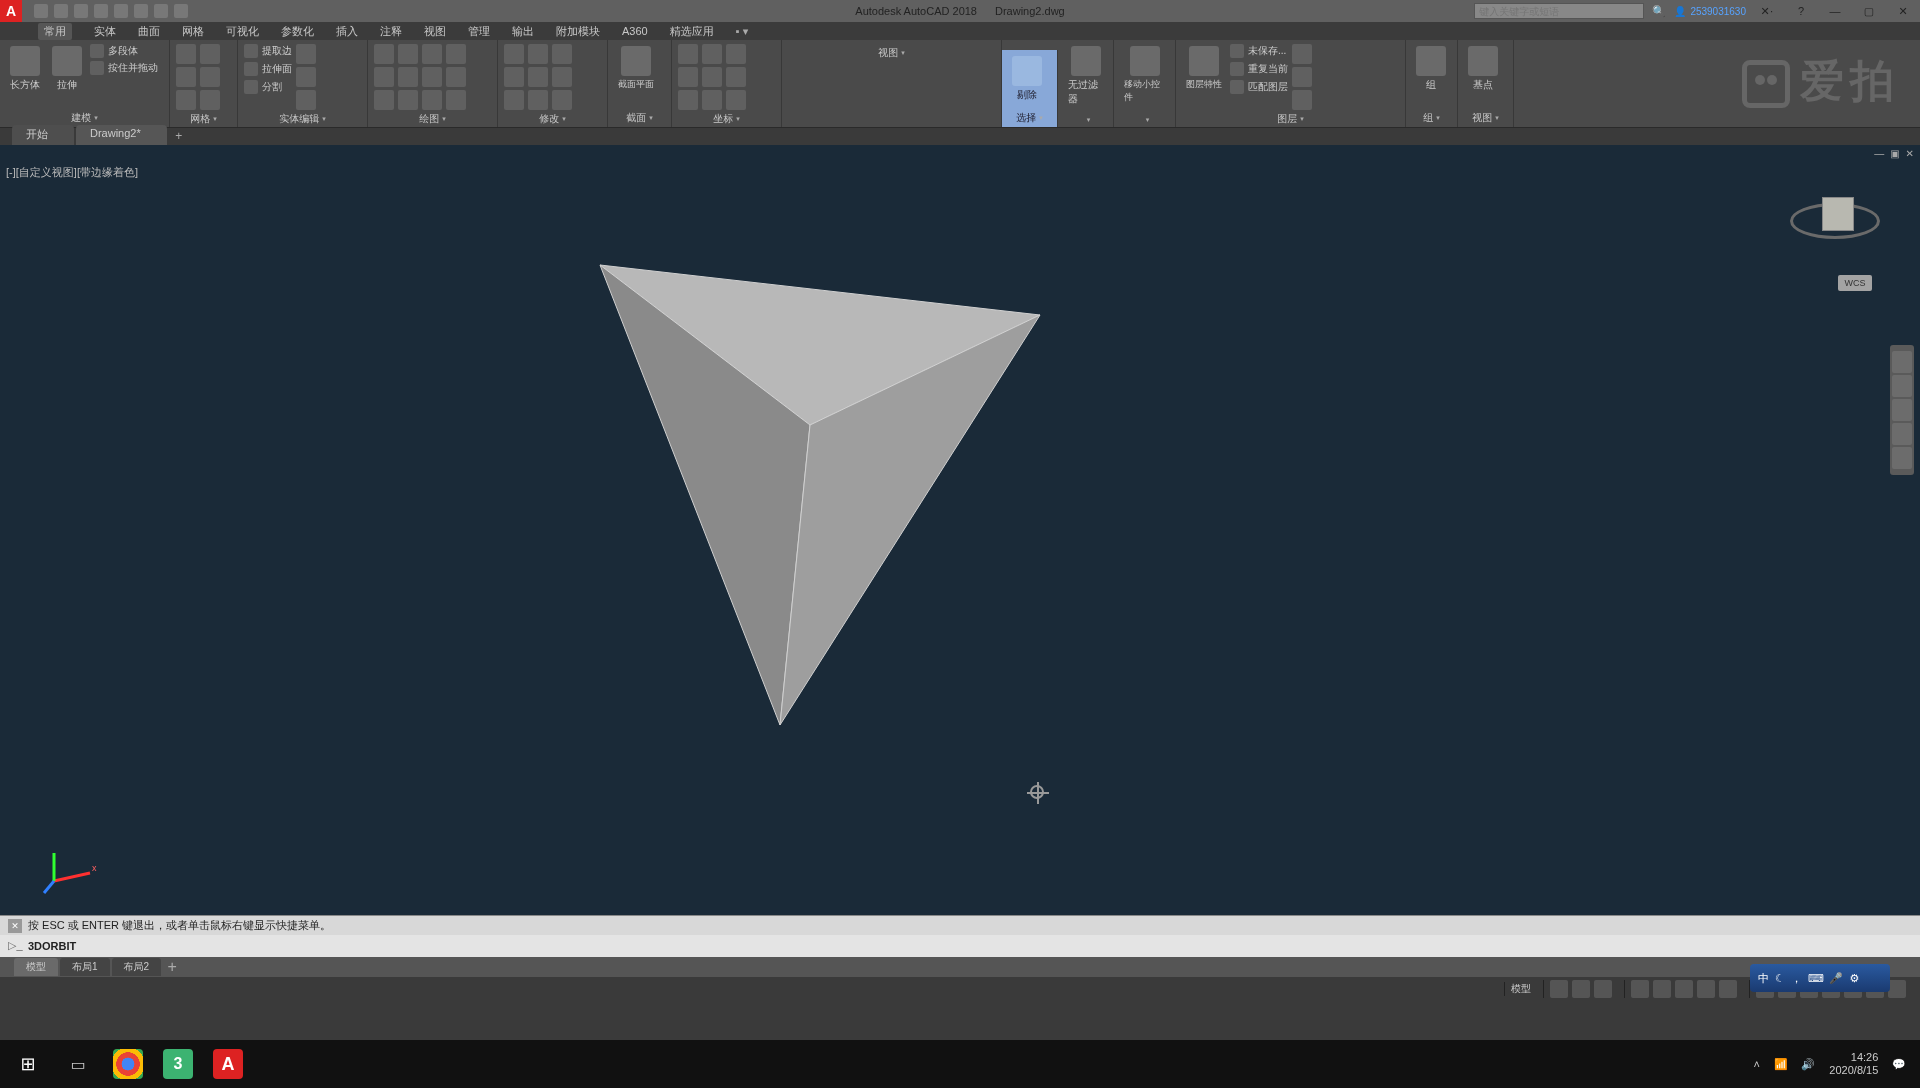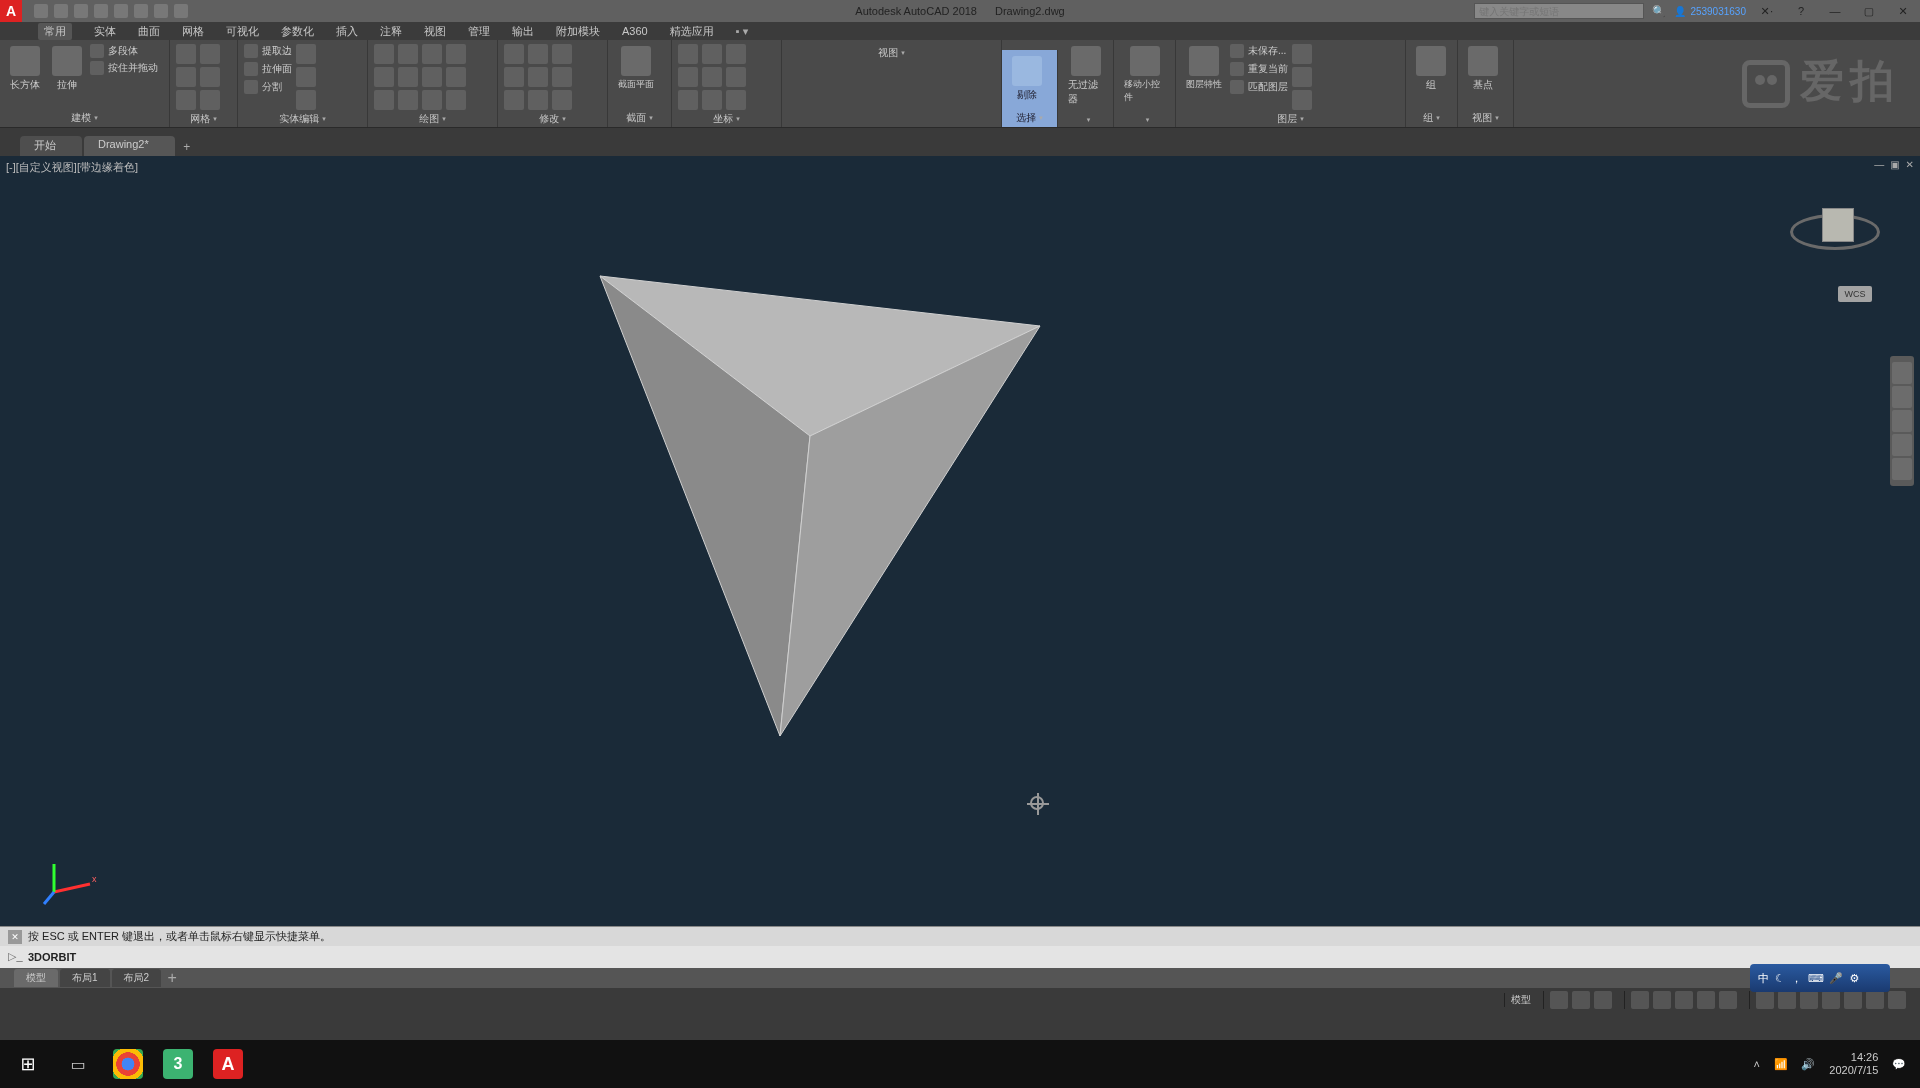--- a/index.html
+++ b/index.html
@@ -44,7 +44,7 @@
   .rg-active { background:#88a8d8;margin-top:10px; }
   
   
-  .doc-tabs { height:28px; background:#3a3a3a; display:flex; align-items:flex-end; padding-left:20px;}
+  .doc-tabs { height:17px; background:#3a3a3a; display:flex; align-items:flex-end; padding-left:12px;}
   .doc-tab { height:20px; padding:2px 26px 0 14px; background:#4e4e4e; color:#ccc; font-size:11px; border-radius:4px 4px 0 0; margin-right:2px; position:relative;}
   .doc-tab.active { background:#565656; }
   .tab-add { width:20px; height:18px; color:#aaa; display:flex; align-items:center; justify-content:center; font-size:12px;}

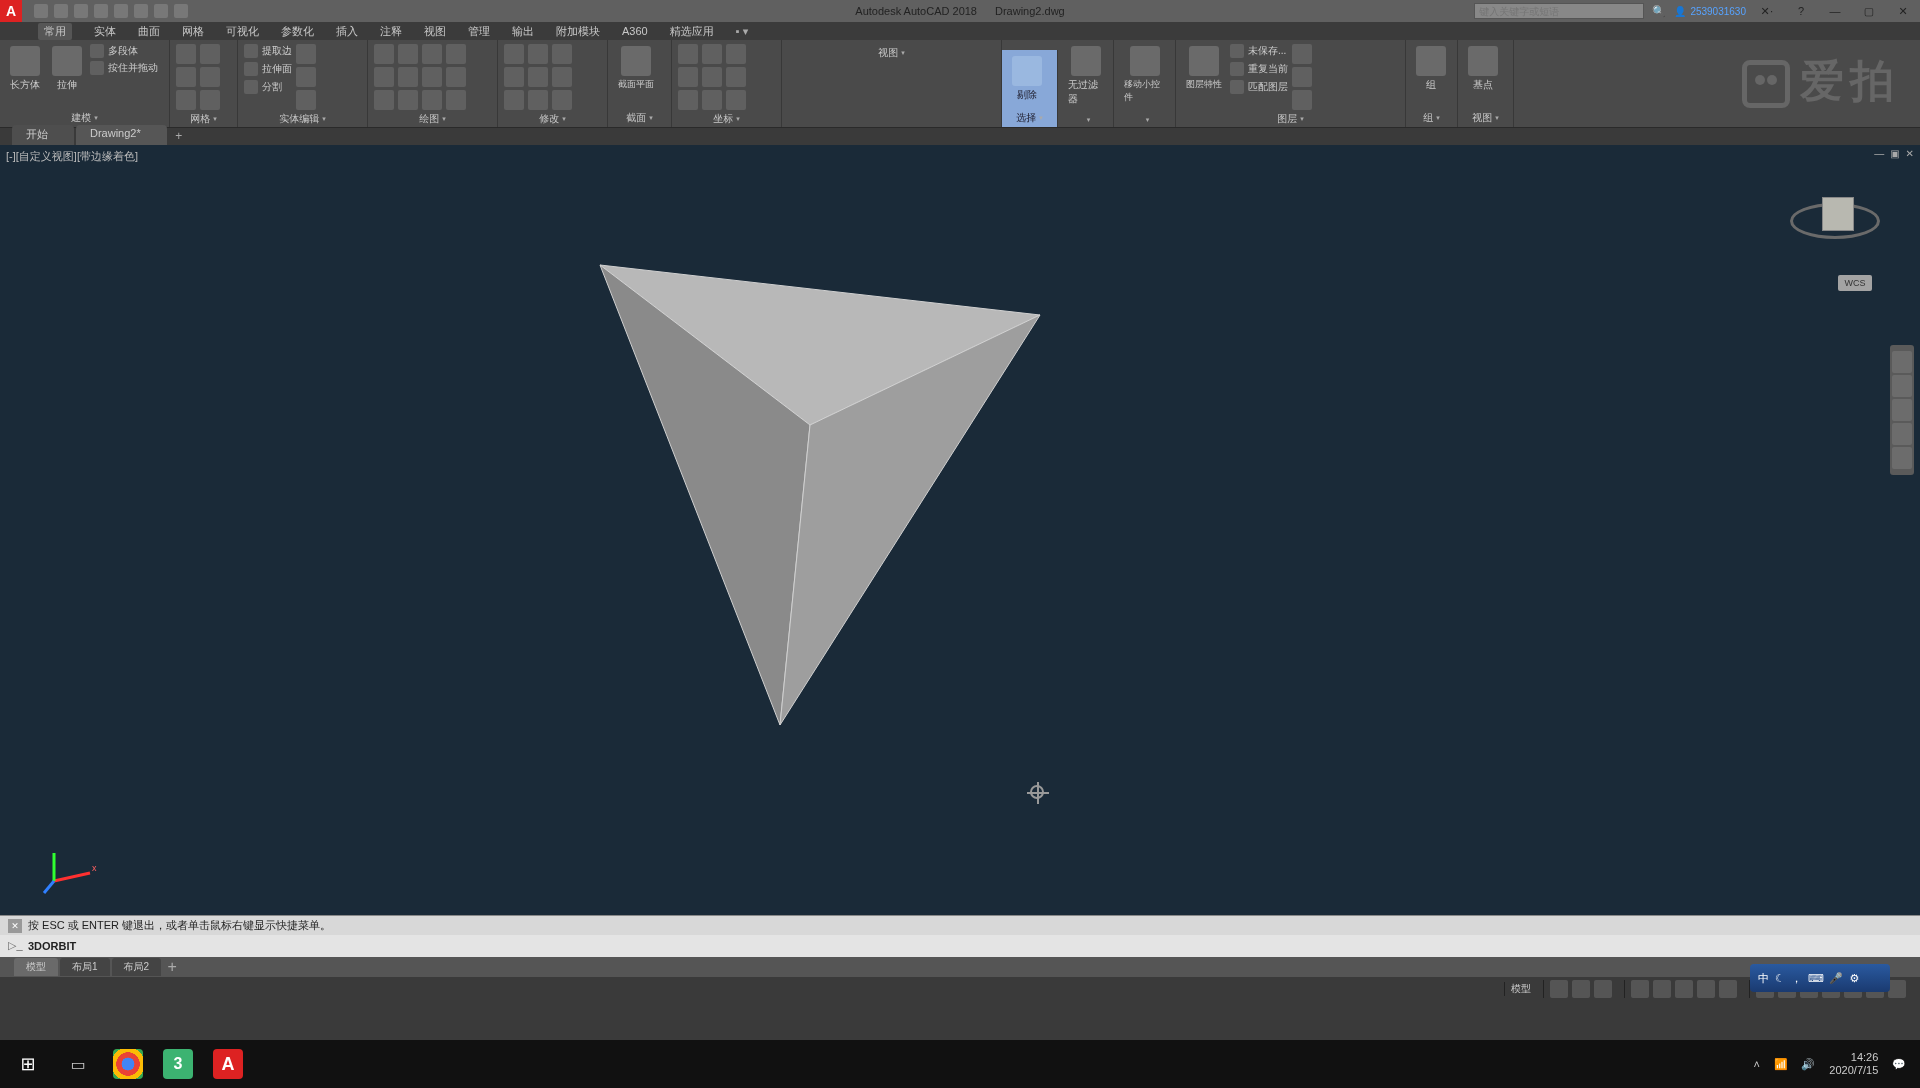--- a/index.html
+++ b/index.html
@@ -51,7 +51,7 @@
   
   
   .viewport-wrap { position:relative; height:770px; background:#1a2a38; }
-  .vp-label { position:absolute; top:4px; left:6px; color:#bbb; font-size:11px; }
+  .vp-label { position:absolute; top:20px; left:6px; color:#bbb; font-size:11px; }
   .vp-ctrl { position:absolute; top:3px; right:6px; display:flex; gap:6px;}
   .vp-ctrl span { color:#aaa; font-size:10px;}
   

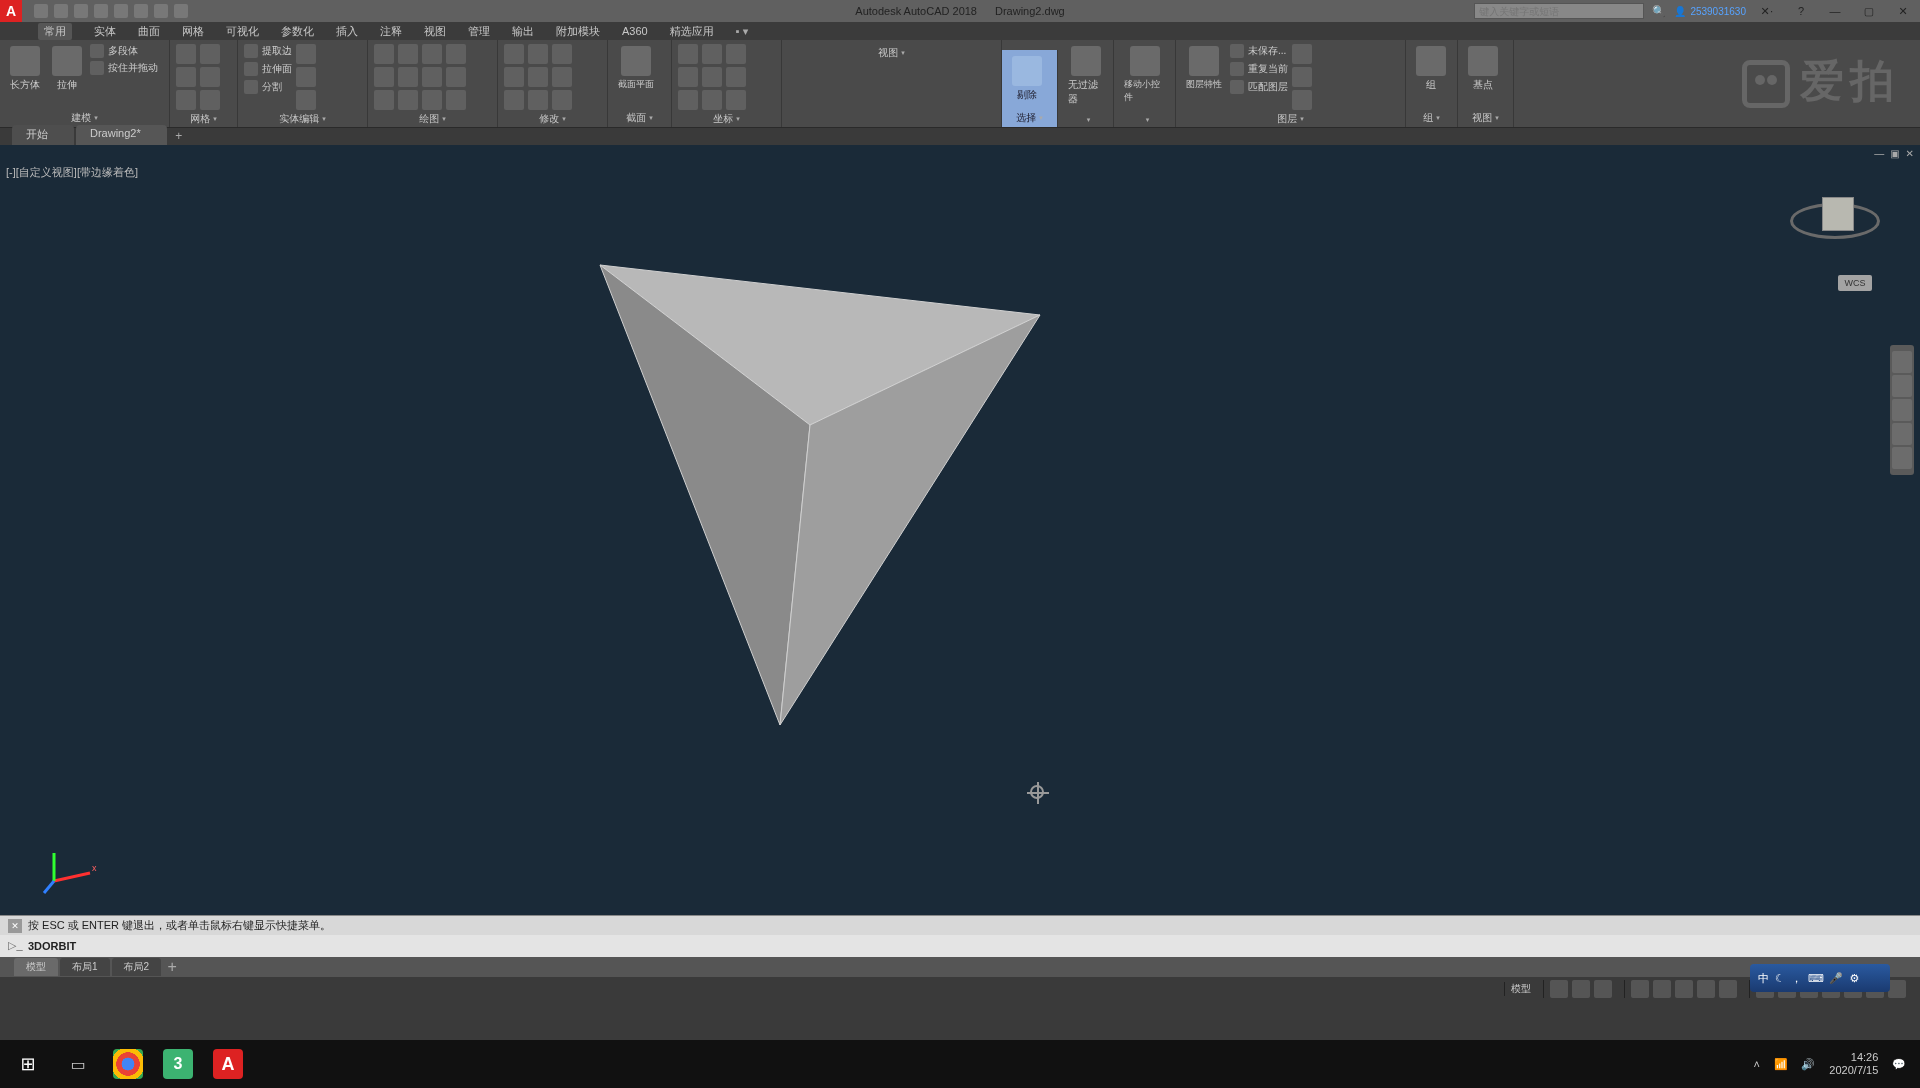--- a/index.html
+++ b/index.html
@@ -516,7 +516,7 @@
     <span>🔊</span>
     <div class="clock">
       <div>14:26</div>
-      <div>2020/7/15</div>
+      <div>2020/8/15</div>
     </div>
     <span>💬</span>
   </div>

